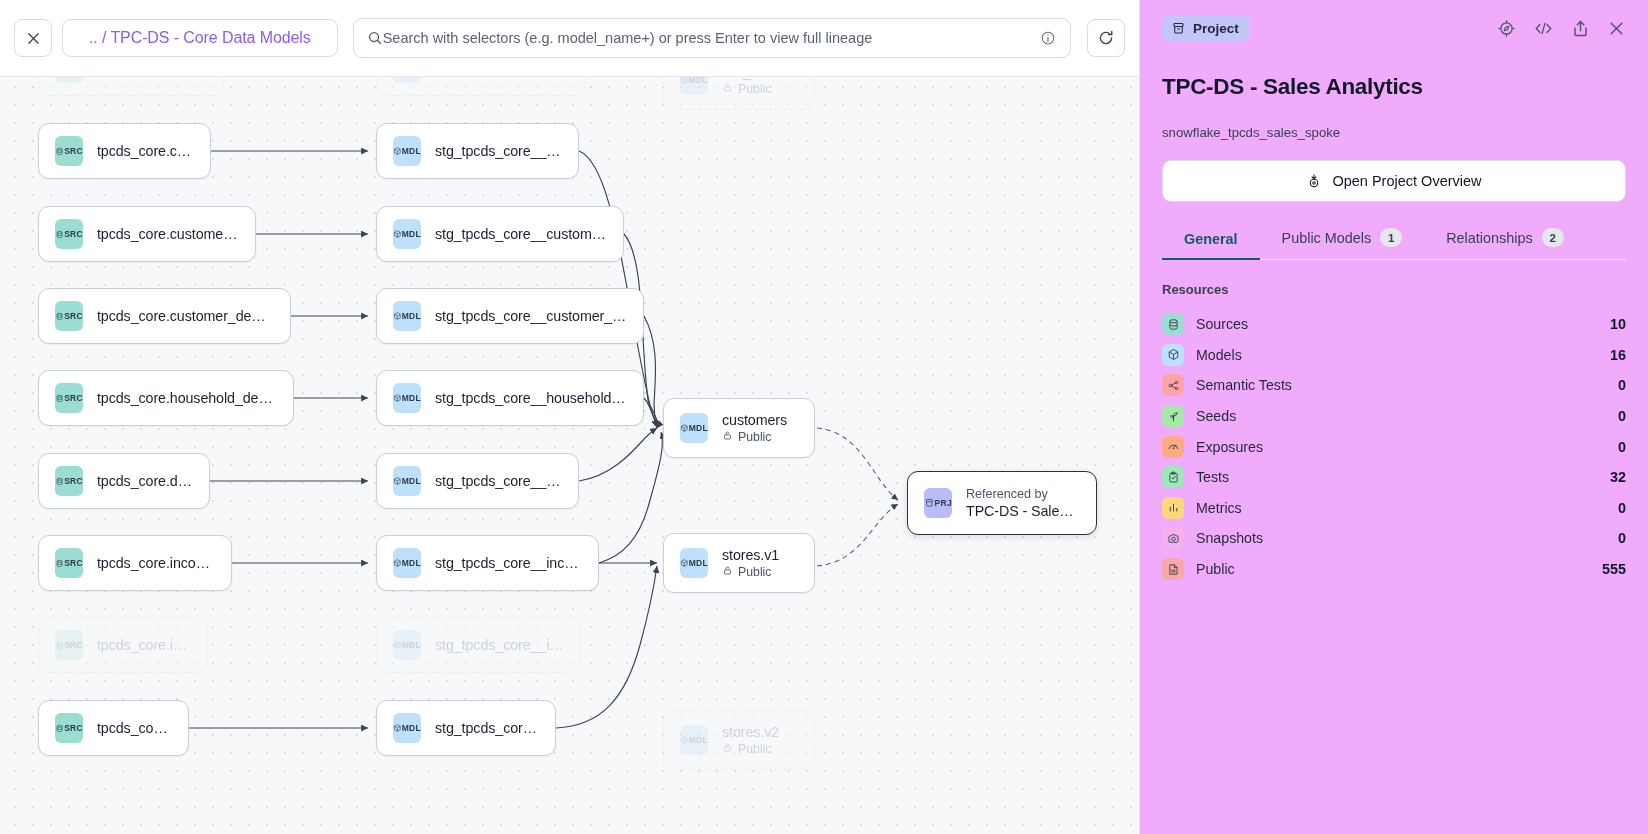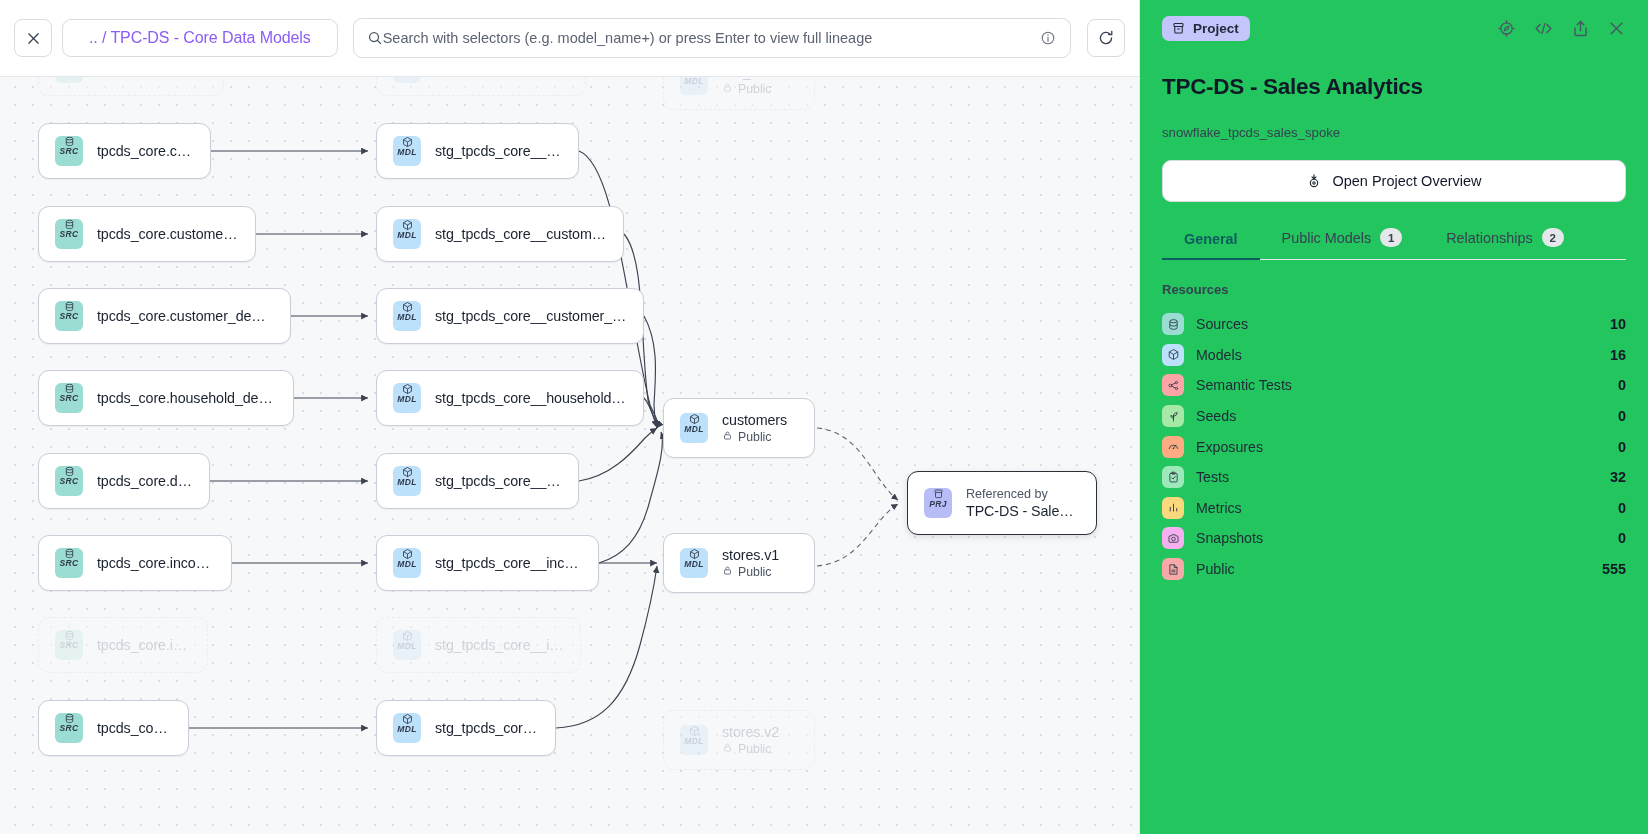--- a/index.html
+++ b/index.html
@@ -137,7 +137,7 @@
   .panel {
     flex: 1 1 auto;
     height: 834px;
-    background: #22c55e;
+    background: #f0abfc;
     border-left: 1px solid #e5e7eb;
     padding: 0 22px;
     position: relative;

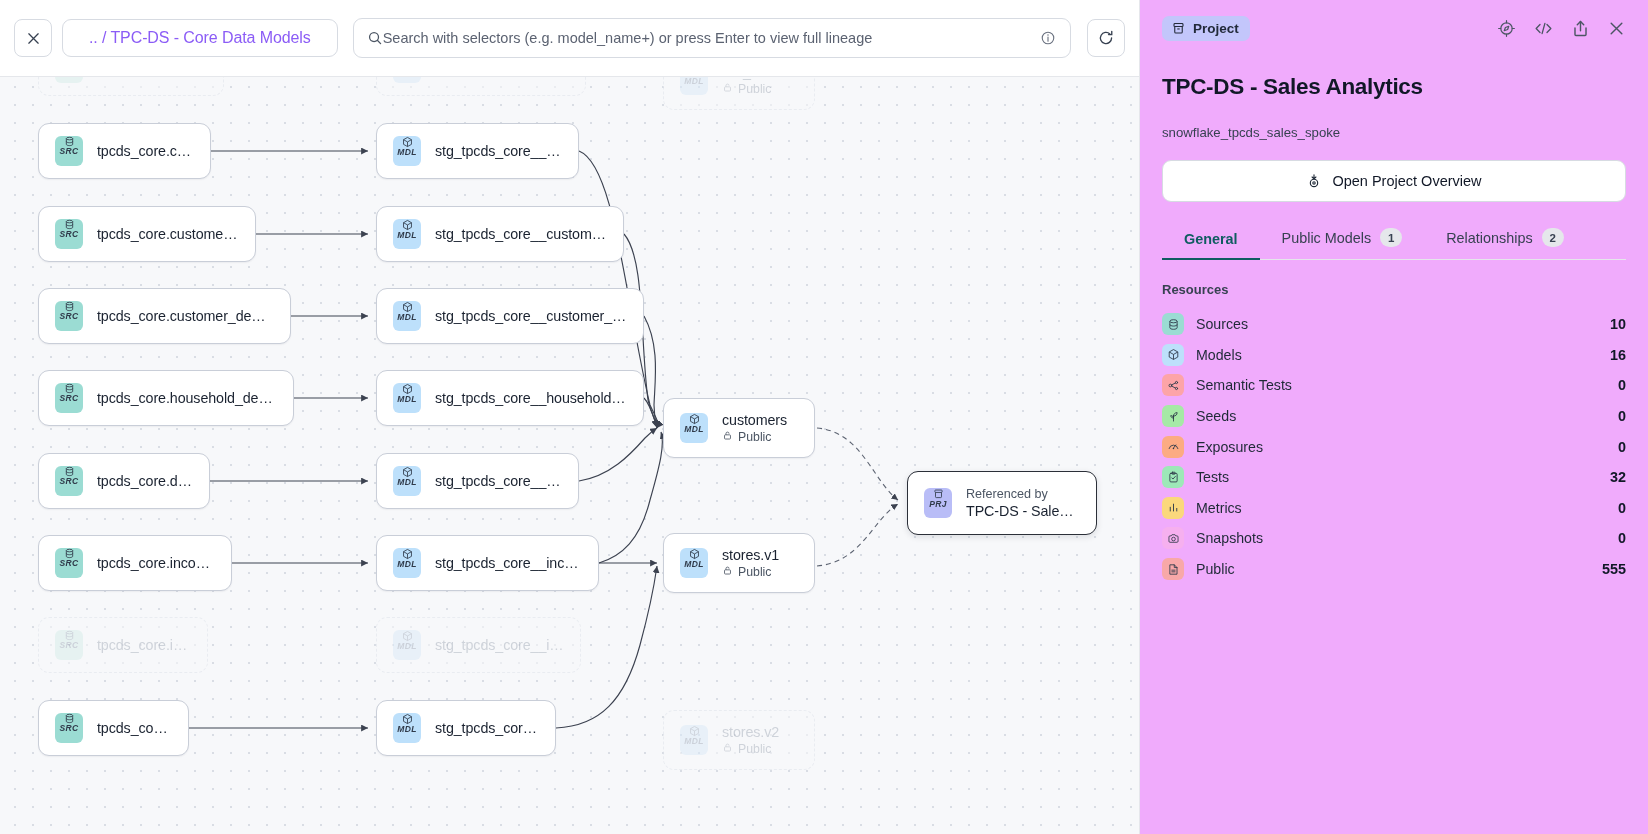--- a/index.html
+++ b/index.html
@@ -95,11 +95,10 @@
     flex: 0 0 auto;
     width: 28px; height: 30px;
     border-radius: 6px;
-    display: flex; flex-direction: column;
-    align-items: center; justify-content: flex-start;
+    display: flex; flex-direction: row;
+    align-items: center; justify-content: space-between;
     gap: 0px;
     color: #2f3a4a;
-    font-style: italic;
   }
   .badge .bt { font-size: 8.5px; font-weight: 700; letter-spacing: .3px; line-height: 9px; }
   .badge svg { display:block; }

